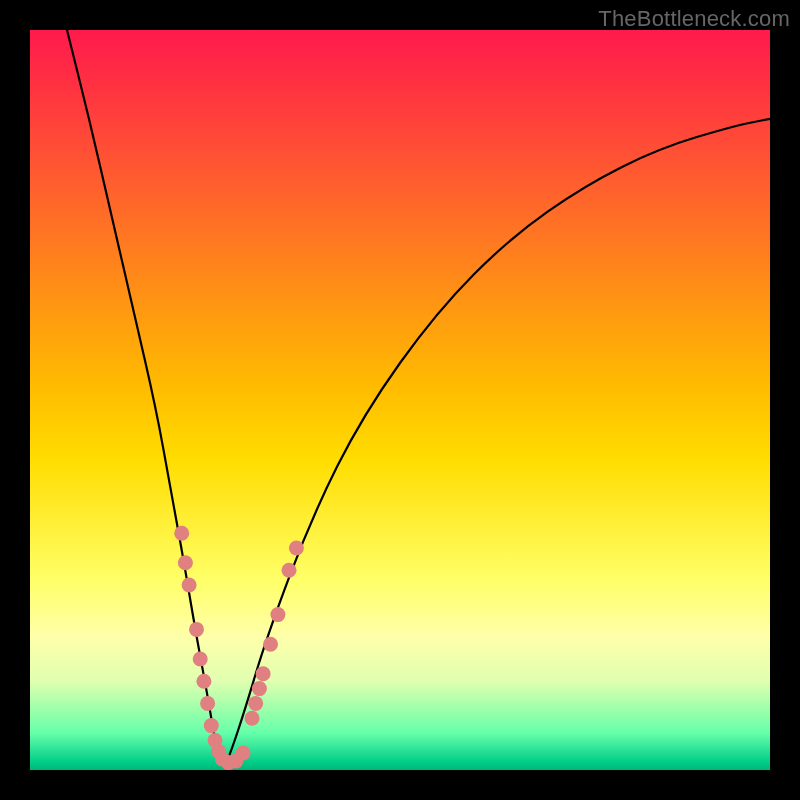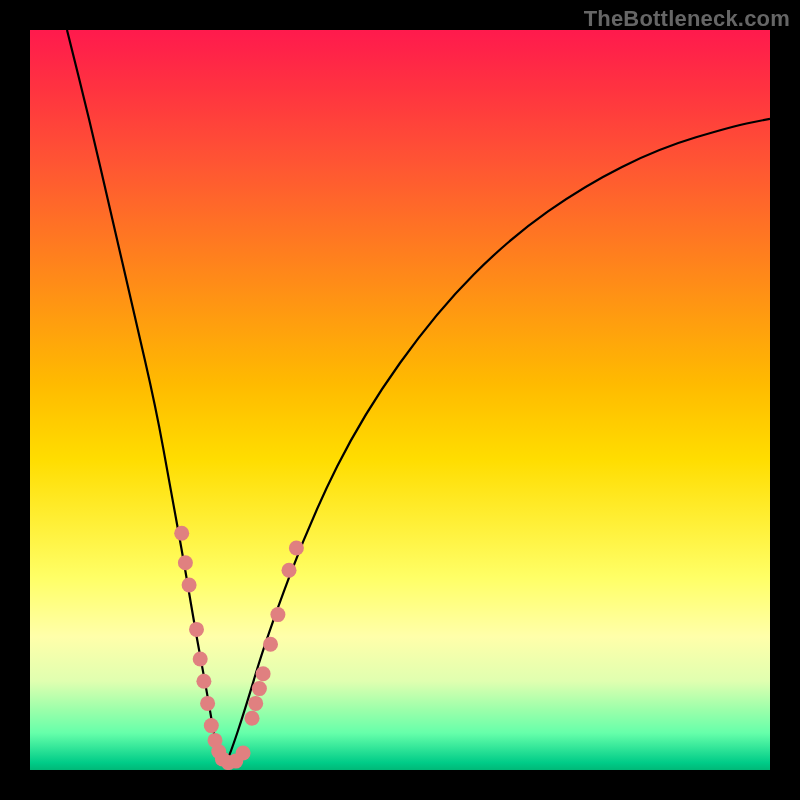--- a/index.html
+++ b/index.html
@@ -49,7 +49,7 @@
     right: 10px;
     font-family: Arial, Helvetica, sans-serif;
     font-size: 22px;
-    font-weight: 700;
+    font-weight: 400;
     color: #666;
     letter-spacing: 0.2px;
   }

